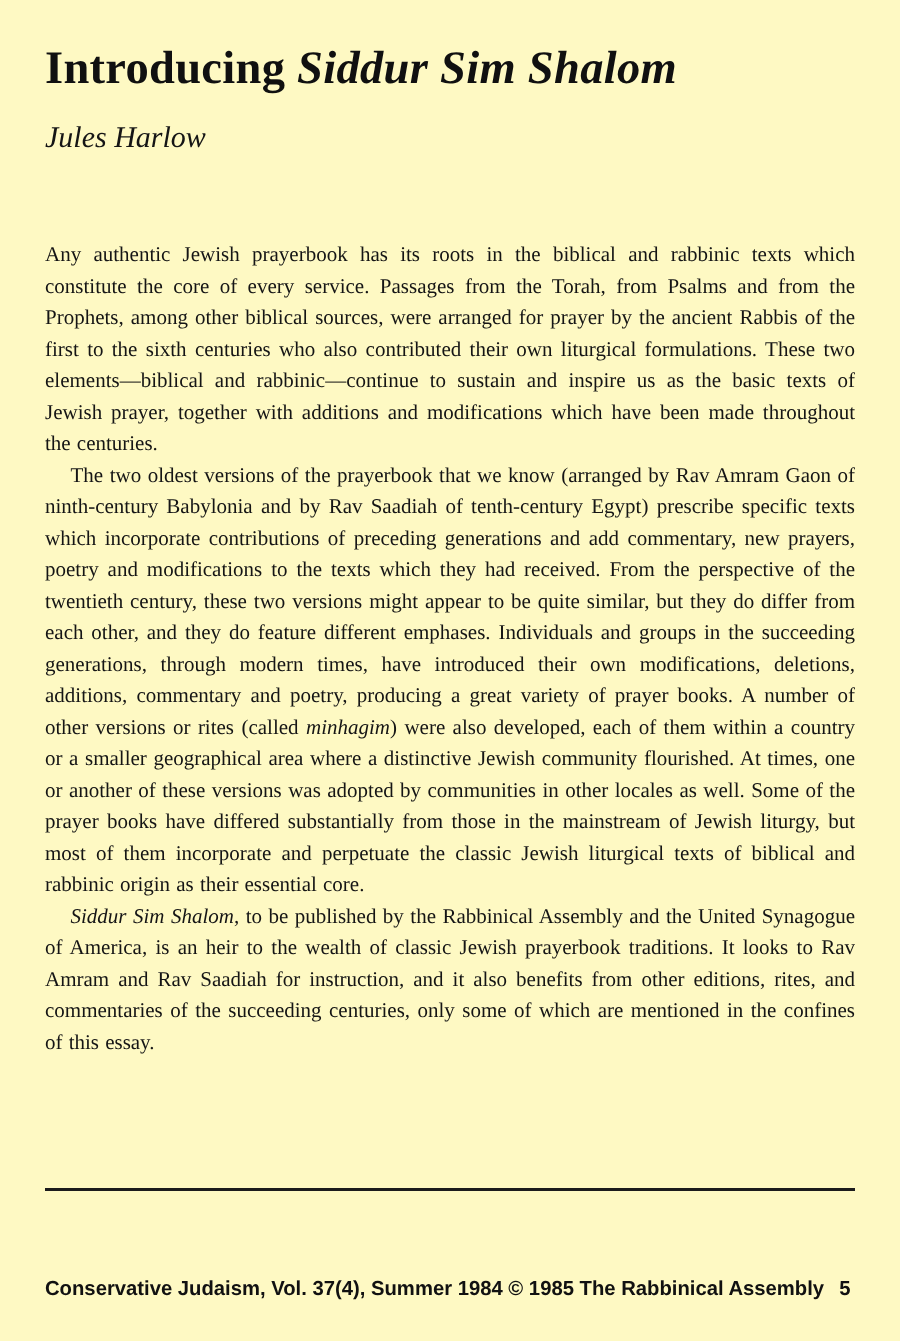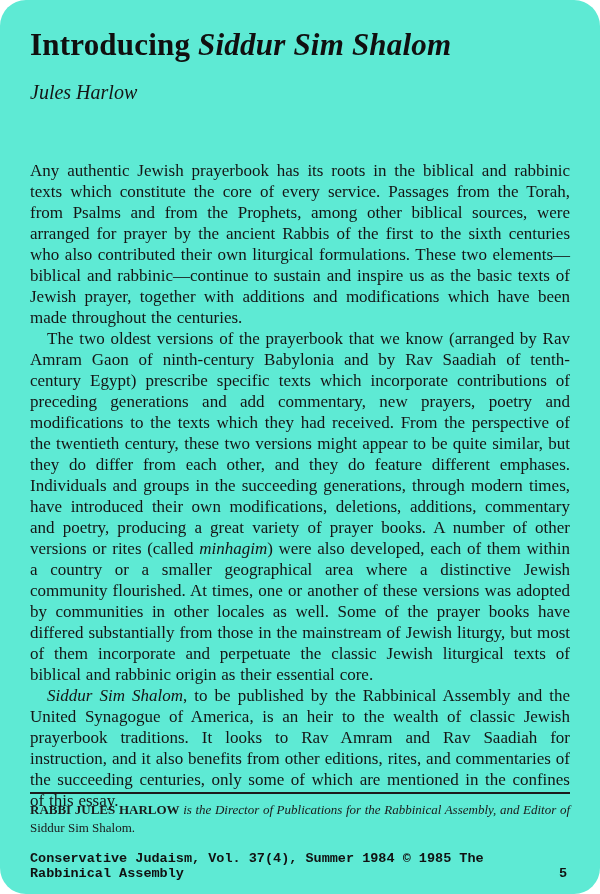--- a/index.html
+++ b/index.html
@@ -11,7 +11,7 @@
     position: relative;
     overflow: hidden;
   }
-  .page { position: absolute; inset: 0; background: #5eead4; border-radius: 26px; }
+  .page { position: absolute; inset: 0; background: #fef9c3; }
 
   h1.title {
     position: absolute; left: 30px; top: 27px; width: 545px;

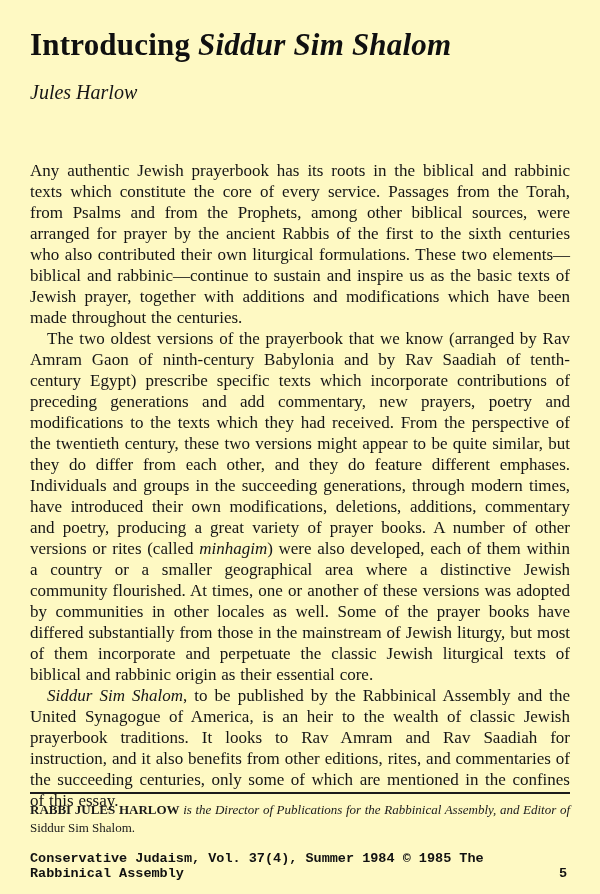--- a/index.html
+++ b/index.html
@@ -32,7 +32,7 @@
 
   .body {
     position: absolute; left: 30px; top: 160px; width: 540px;
-    font-size: 17px; line-height: 21px;
+    font-size: 14px; line-height: 21px;
     text-align: justify;
     word-spacing: 0.6px;
   }

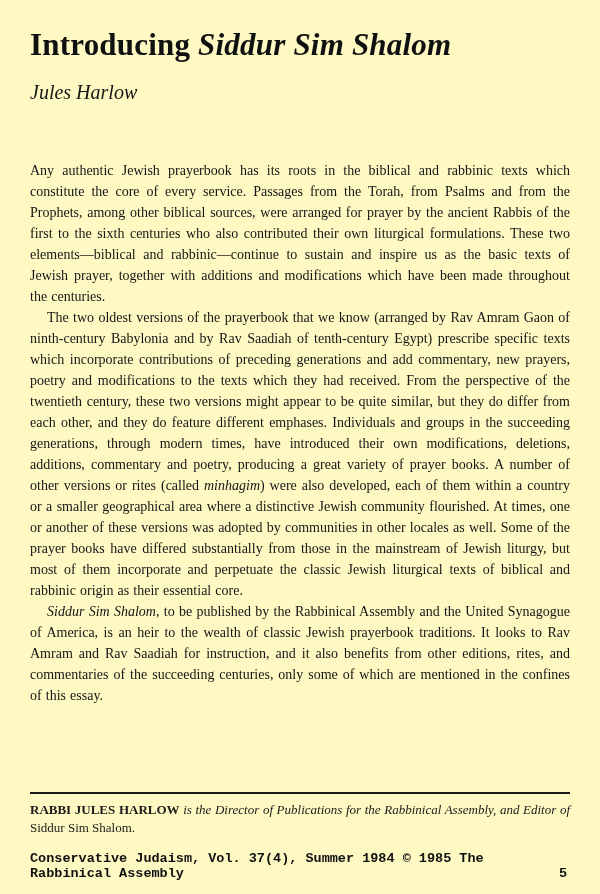--- a/index.html
+++ b/index.html
@@ -83,7 +83,6 @@
 
   <div class="footnote-block">
     <hr class="rule">
-    <p class="footnote" id="footnote"><span style="font-weight: bold;">RABBI JULES HARLOW</span><em> is the Director of Publications for the Rabbinical Assembly, and Editor of </em><span>Siddur Sim Shalom.</span></p>
   </div>
 
   <div class="pagefooter">

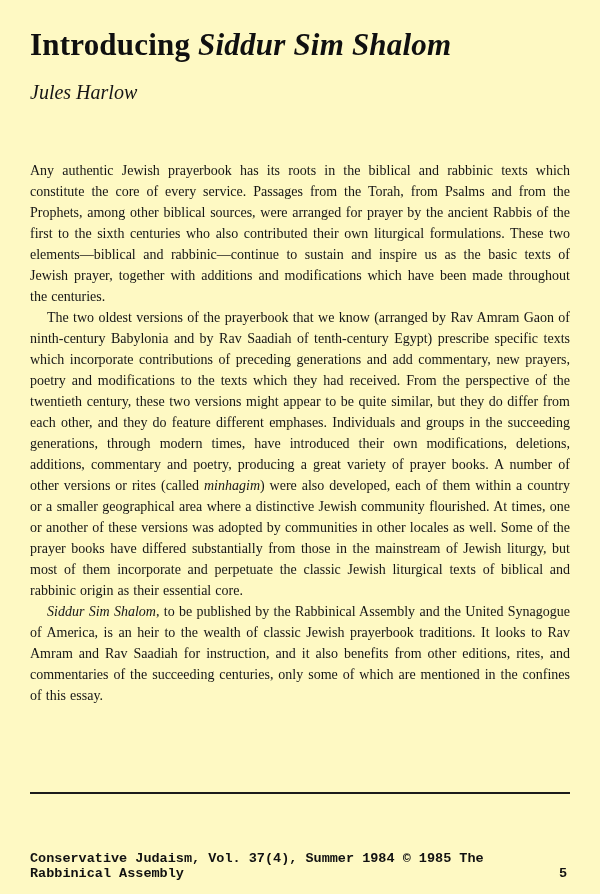--- a/index.html
+++ b/index.html
@@ -58,8 +58,8 @@
 
   .pagefooter {
     position: absolute; left: 30px; top: 851px; width: 540px;
-    display: flex; justify-content: space-between; align-items: flex-end;
-    font-family: Liberation Mono, monospace;
+    display: flex; justify-content: space-between; align-items: flex-start;
+    font-family: Liberation Sans, sans-serif;
     font-weight: bold;
     font-size: 13.5px;
     color: #111111;

